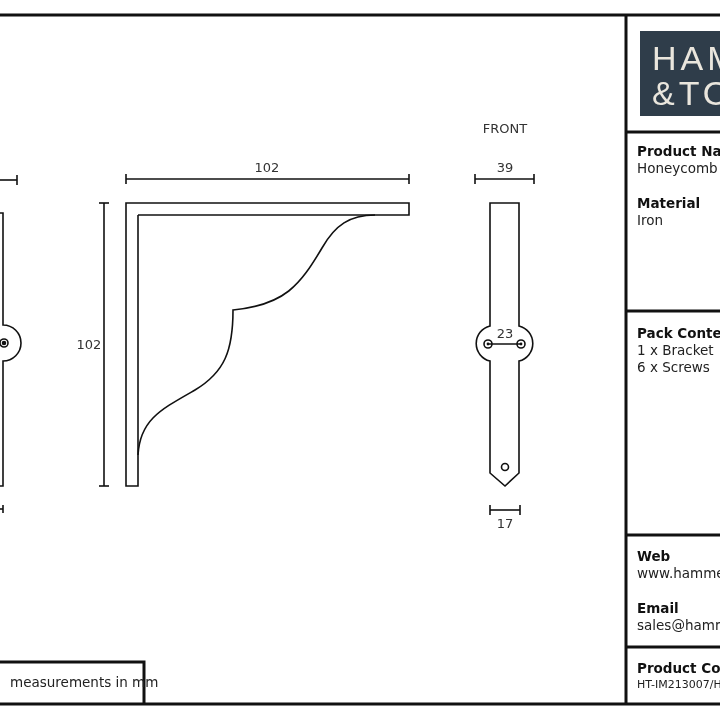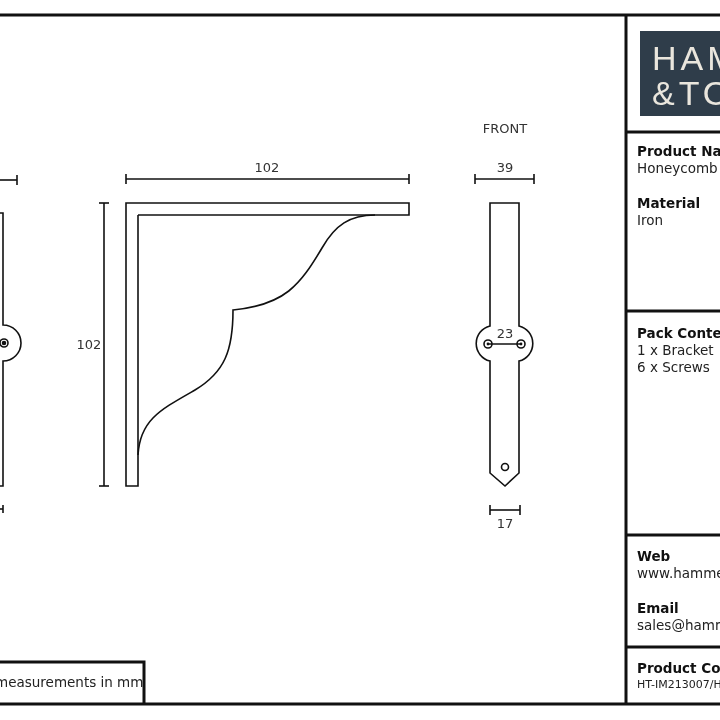--- a/index.html
+++ b/index.html
@@ -17,7 +17,7 @@
   .gap{height:18px;}
   .code{font-size:11px;line-height:15px;white-space:nowrap;color:#222;}
   .dimtxt{font-family:"DejaVu Sans",sans-serif;font-size:13px;fill:#333;}
-  .note{position:absolute;left:1px;top:662px;width:140px;height:40px;}
+  .note{position:absolute;left:16px;top:662px;width:140px;height:40px;}
   .note-text{position:absolute;left:-6px;top:12px;font-size:13.5px;white-space:nowrap;color:#222;}
 </style>
 </head>

